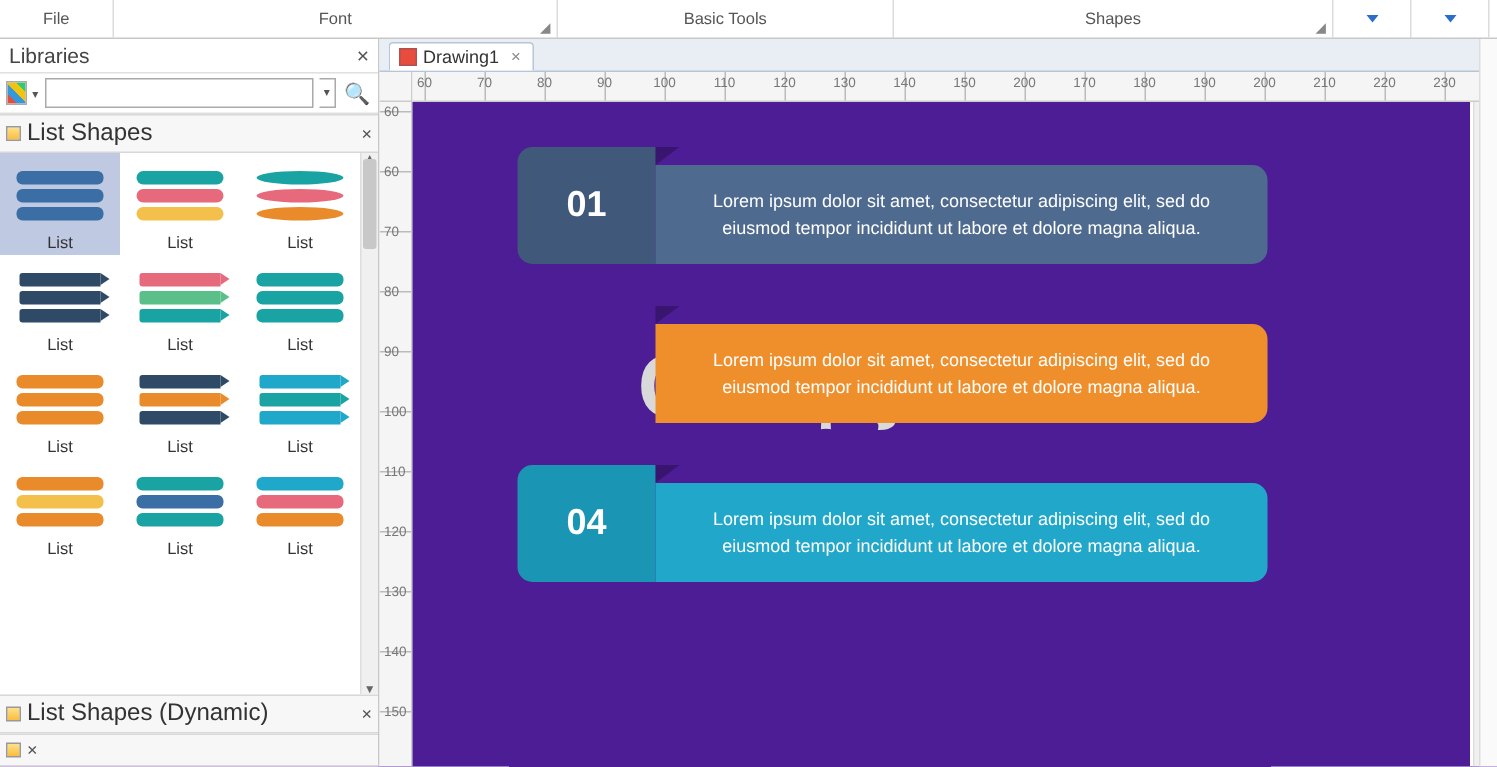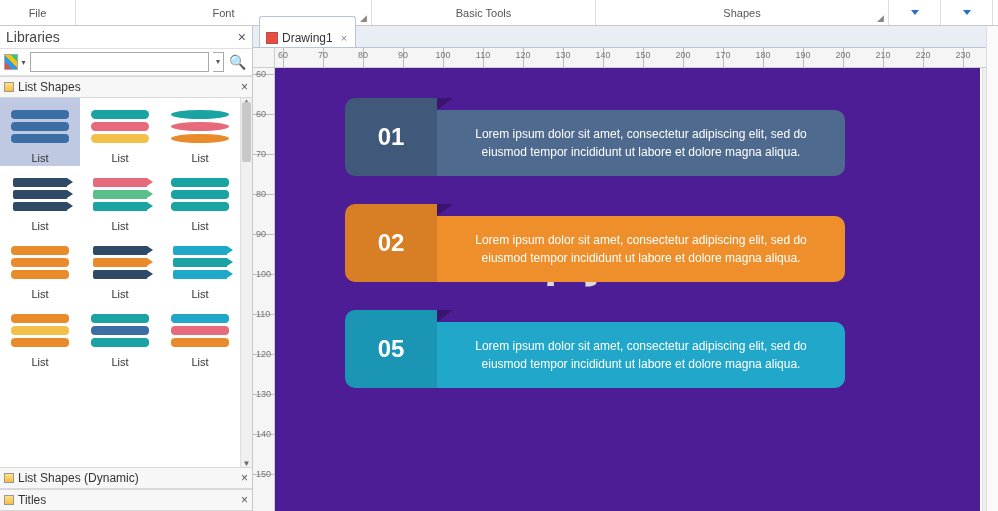--- a/index.html
+++ b/index.html
@@ -59,7 +59,7 @@
   
   .doc-area { position:absolute; left:253px; right:0; top:26px; bottom:0; display:flex; flex-direction:column;}
   .tab-bar { height:22px; display:flex; align-items:flex-end; background:#e9eef5; border-bottom:1px solid #b8c4d8; padding-left:6px;}
-  .doc-tab { display:flex; align-items:center; gap:4px; background:#fff; border:1px solid #b8c4d8; border-bottom:none; padding:14px 8px 2px 6px; font-size:12px; border-radius:3px 3px 0 0;}
+  .doc-tab { display:flex; align-items:center; gap:4px; background:#fff; border:1px solid #b8c4d8; border-bottom:none; padding:2px 8px 2px 6px; font-size:12px; border-radius:3px 3px 0 0;}
   .doc-tab .ico { width:12px;height:12px;background:#e74c3c;border:1px solid #b05050;}
   .doc-tab .x { color:#888; font-size:11px; margin-left:4px;}
 

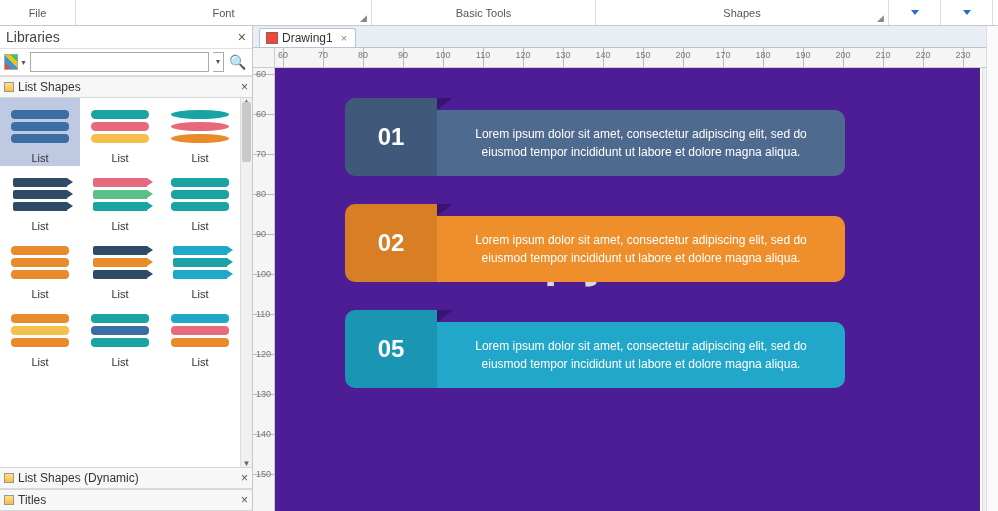--- a/index.html
+++ b/index.html
@@ -30,7 +30,7 @@
 
   .cat-header { display:flex; align-items:center; padding:3px 4px; border-top:1px solid #d8d8d8; border-bottom:1px solid #d8d8d8; background:#f7f7f7; gap:4px;}
   .cat-header .sq { width:10px;height:10px; border:1px solid #999; background:linear-gradient(#ffe08a,#fbbd3b);}
-  .cat-header .label { flex:1; font-size:12px; color:#333;}
+  .cat-header .label { flex:1; font-size:16px; color:#333;}
   .cat-header .x { color:#555; cursor:pointer; font-size:12px;}
 
   .shapes-scroll { flex:1; overflow:hidden; position:relative;}

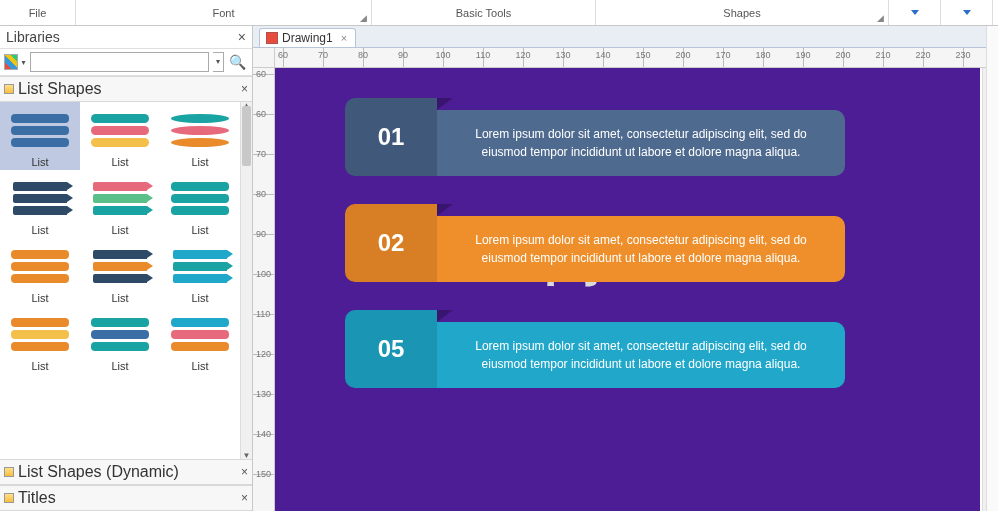--- a/index.html
+++ b/index.html
@@ -345,7 +345,6 @@
             </div>
           </div>
           <div class="list-item c2" style="top: 136px;">
-            <div class="li-num">02</div>
             <div class="li-fold"></div>
             <div class="li-body">
               <span>Lorem ipsum dolor sit amet, consectetur adipiscing elit, sed do eiusmod tempor incididunt ut labore et dolore magna aliqua.</span>

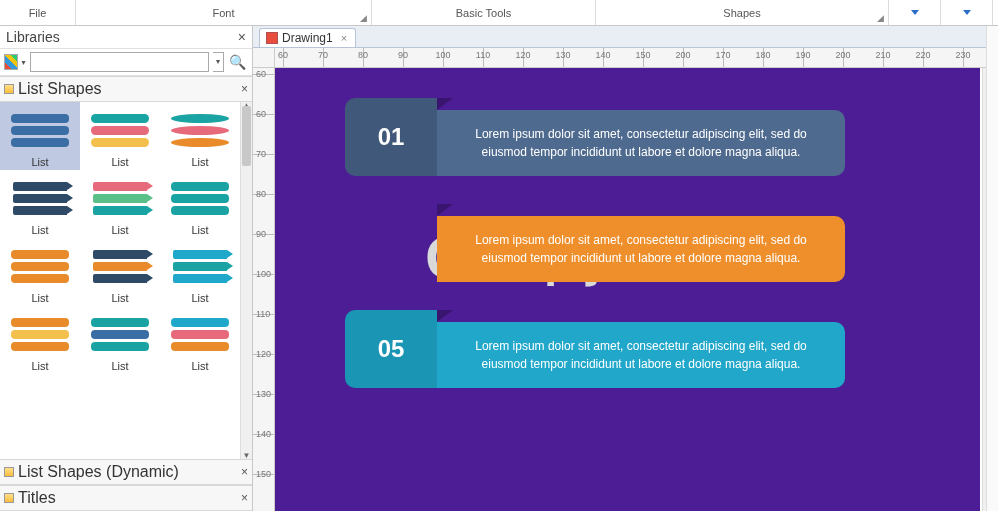--- a/index.html
+++ b/index.html
@@ -351,7 +351,7 @@
             </div>
           </div>
           <div class="list-item c3" style="top: 242px;">
-            <div class="li-num">05</div>
+            <div class="li-num">04</div>
             <div class="li-fold"></div>
             <div class="li-body">
               <span>Lorem ipsum dolor sit amet, consectetur adipiscing elit, sed do eiusmod tempor incididunt ut labore et dolore magna aliqua.</span>

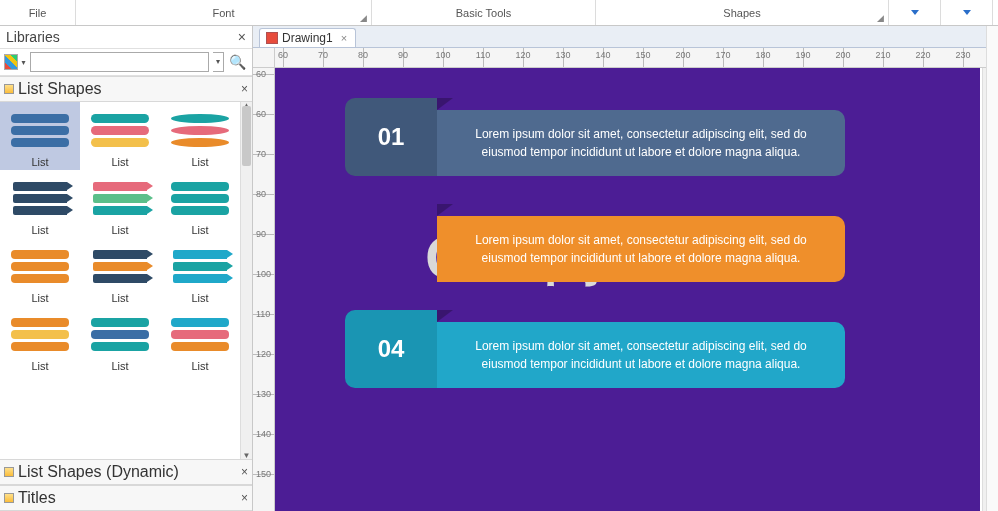--- a/index.html
+++ b/index.html
@@ -257,7 +257,6 @@
   </div>
   <div class="cat-header">
     <span class="sq"></span>
-    <span class="label">Titles</span>
     <span class="x">×</span>
   </div>
 </div>

